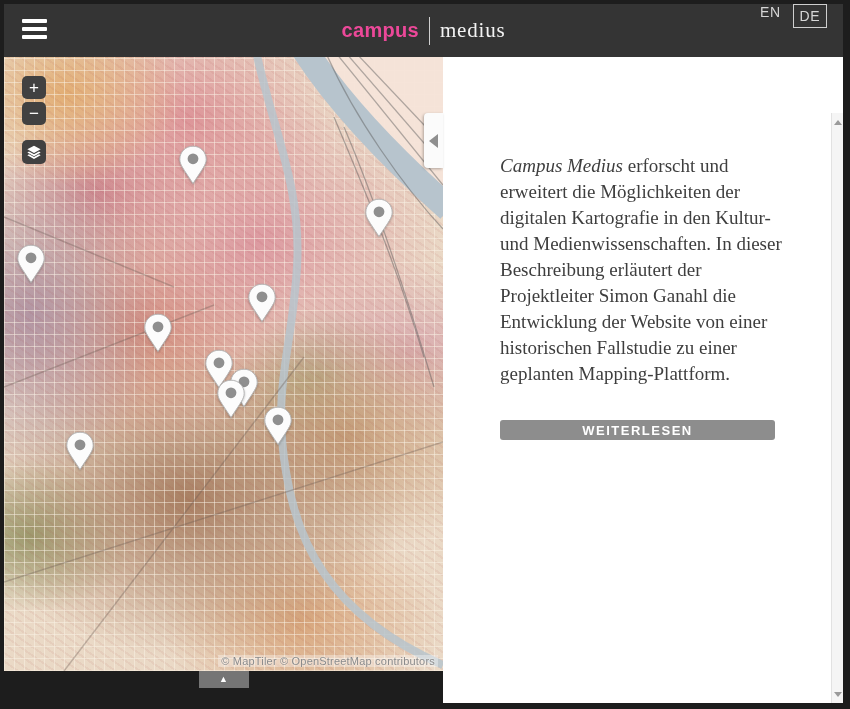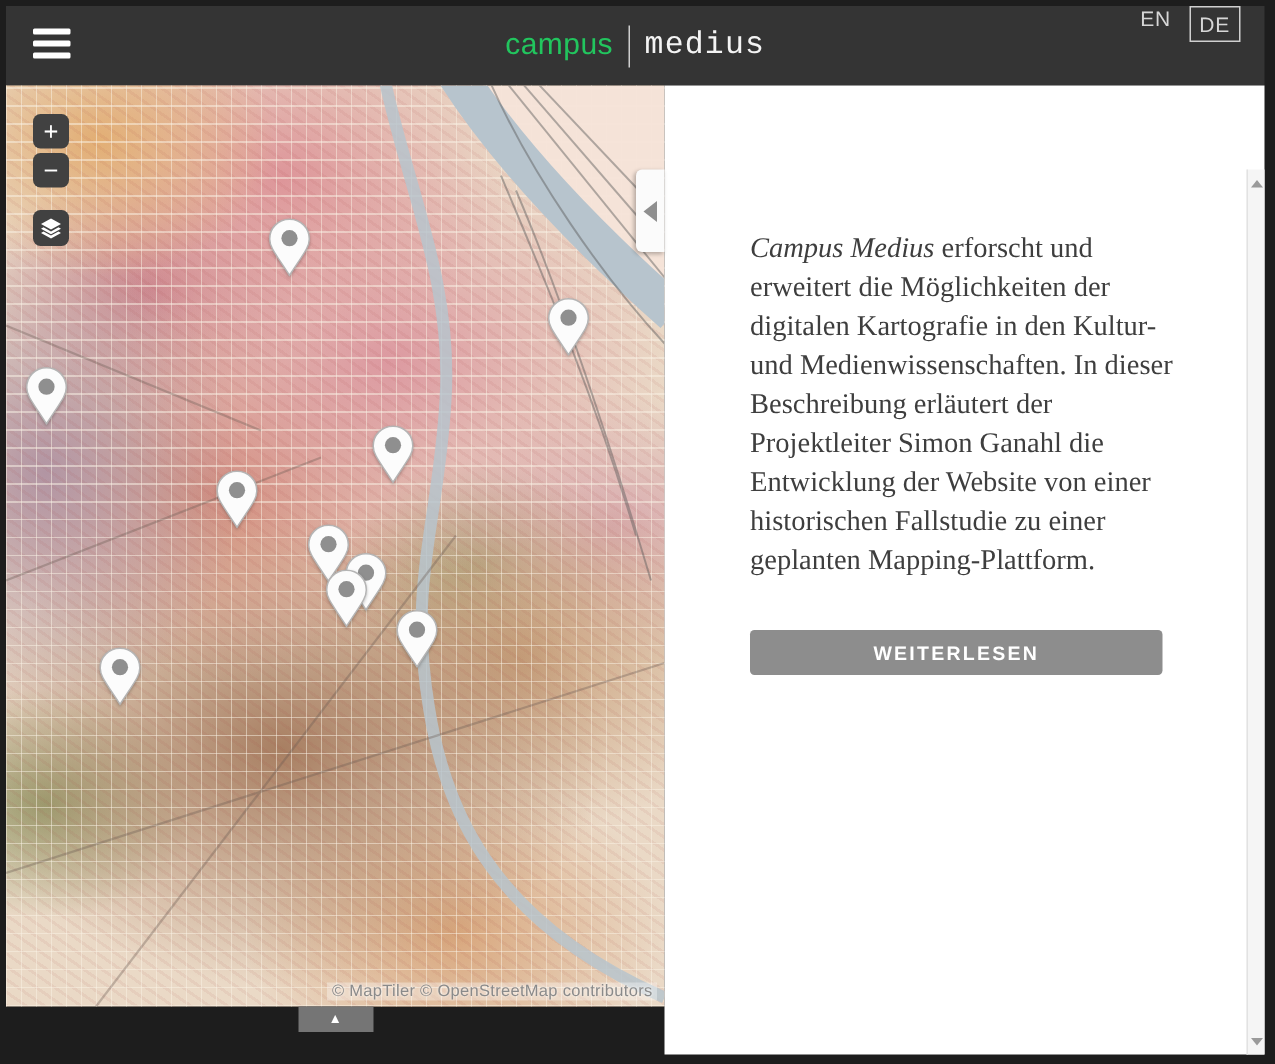--- a/index.html
+++ b/index.html
@@ -24,7 +24,7 @@
     position:absolute; left:0; right:0; top:0; height:53px;
     display:flex; align-items:center; justify-content:center; gap:10px;
   }
-  .logo .campus { color:#22c55e; font-weight:normal; font-size:20px; letter-spacing:.3px; }
+  .logo .campus { color:#ec4899; font-weight:bold; font-size:20px; letter-spacing:.3px; }
   .logo .divider { width:1px; height:28px; background:#cfcfcf; }
   .logo .medius { color:#f3f3f3; font-family:Liberation Mono, monospace; font-size:21px; letter-spacing:.8px; }
   .lang {

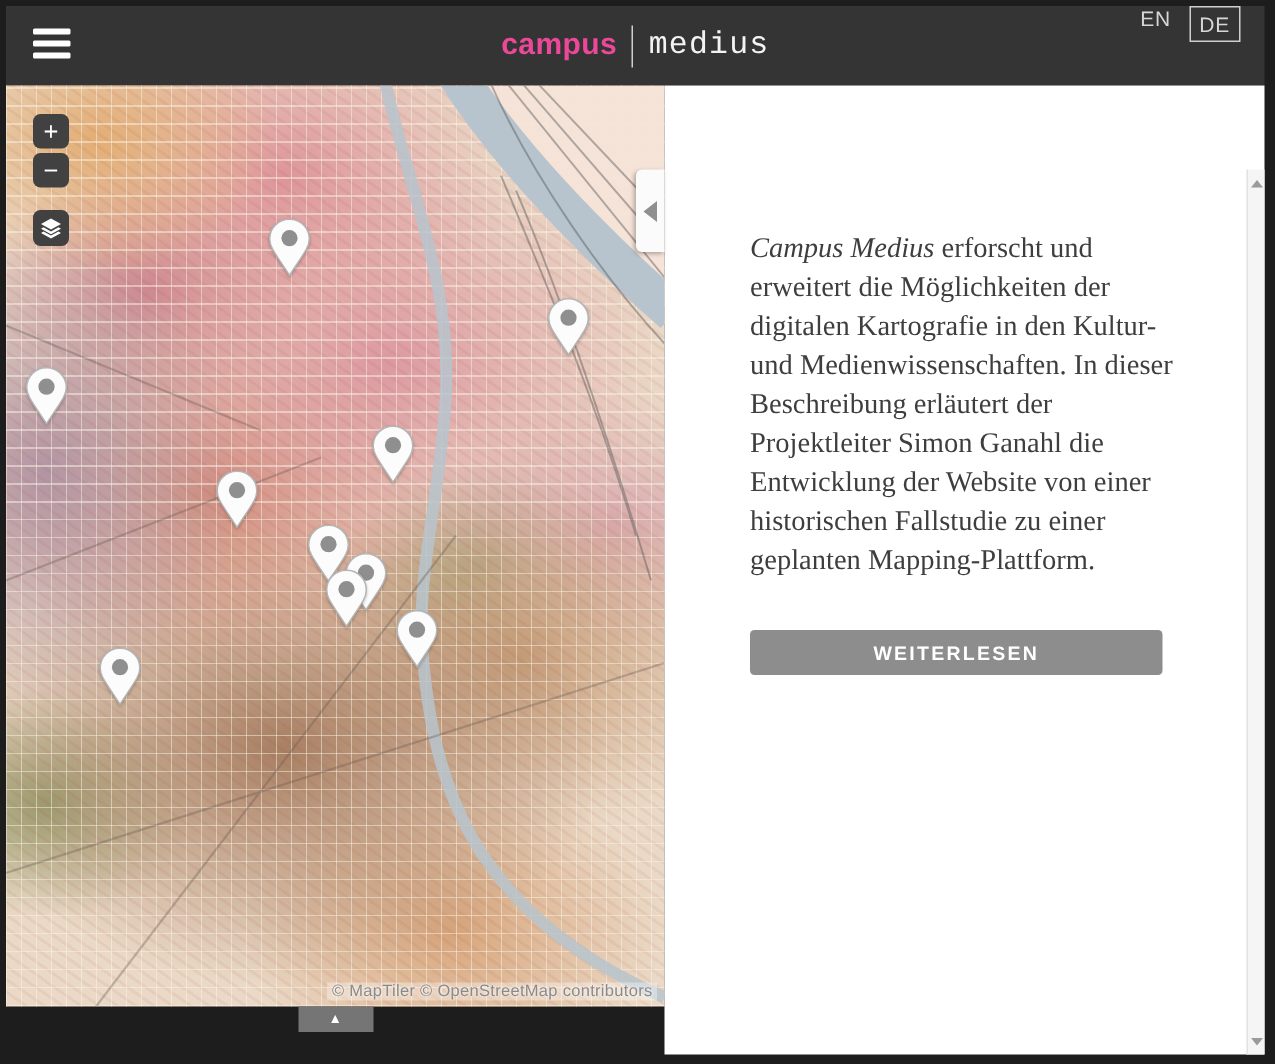--- a/index.html
+++ b/index.html
@@ -26,7 +26,7 @@
   }
   .logo .campus { color:#ec4899; font-weight:bold; font-size:20px; letter-spacing:.3px; }
   .logo .divider { width:1px; height:28px; background:#cfcfcf; }
-  .logo .medius { color:#f3f3f3; font-family:Liberation Mono, monospace; font-size:21px; letter-spacing:.8px; }
+  .logo .medius { color:#f3f3f3; font-family:Liberation Serif, serif; font-size:21px; letter-spacing:.8px; }
   .lang {
     position:absolute; right:16px; top:0; height:53px;
     display:flex; align-items:flex-start; gap:12px;

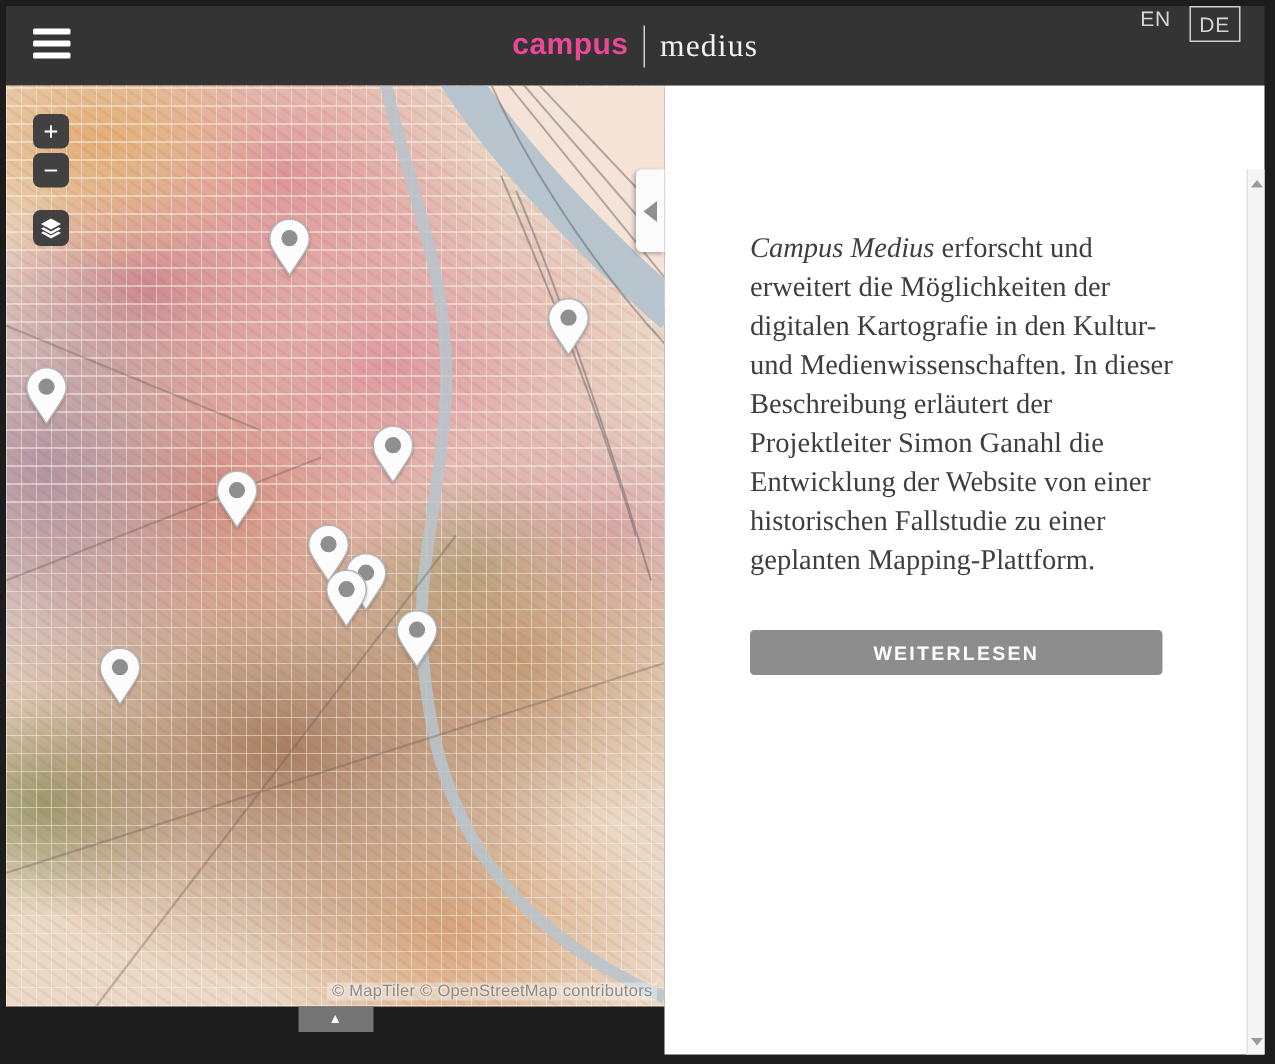--- a/index.html
+++ b/index.html
@@ -123,7 +123,7 @@
   }
   .panel-intro .lead { font-style:italic;margin-top:37px; }
   .read-more-btn {
-    display:block; width:275px; height:30px;
+    display:block; width:275px; height:20px;
     background:var(--button-bg,#8d8d8d); color:#fff; border:none; border-radius:3px;
     font-family:"Liberation Sans", sans-serif; font-size:13px; font-weight:bold;
     letter-spacing:1.5px; cursor:pointer;

